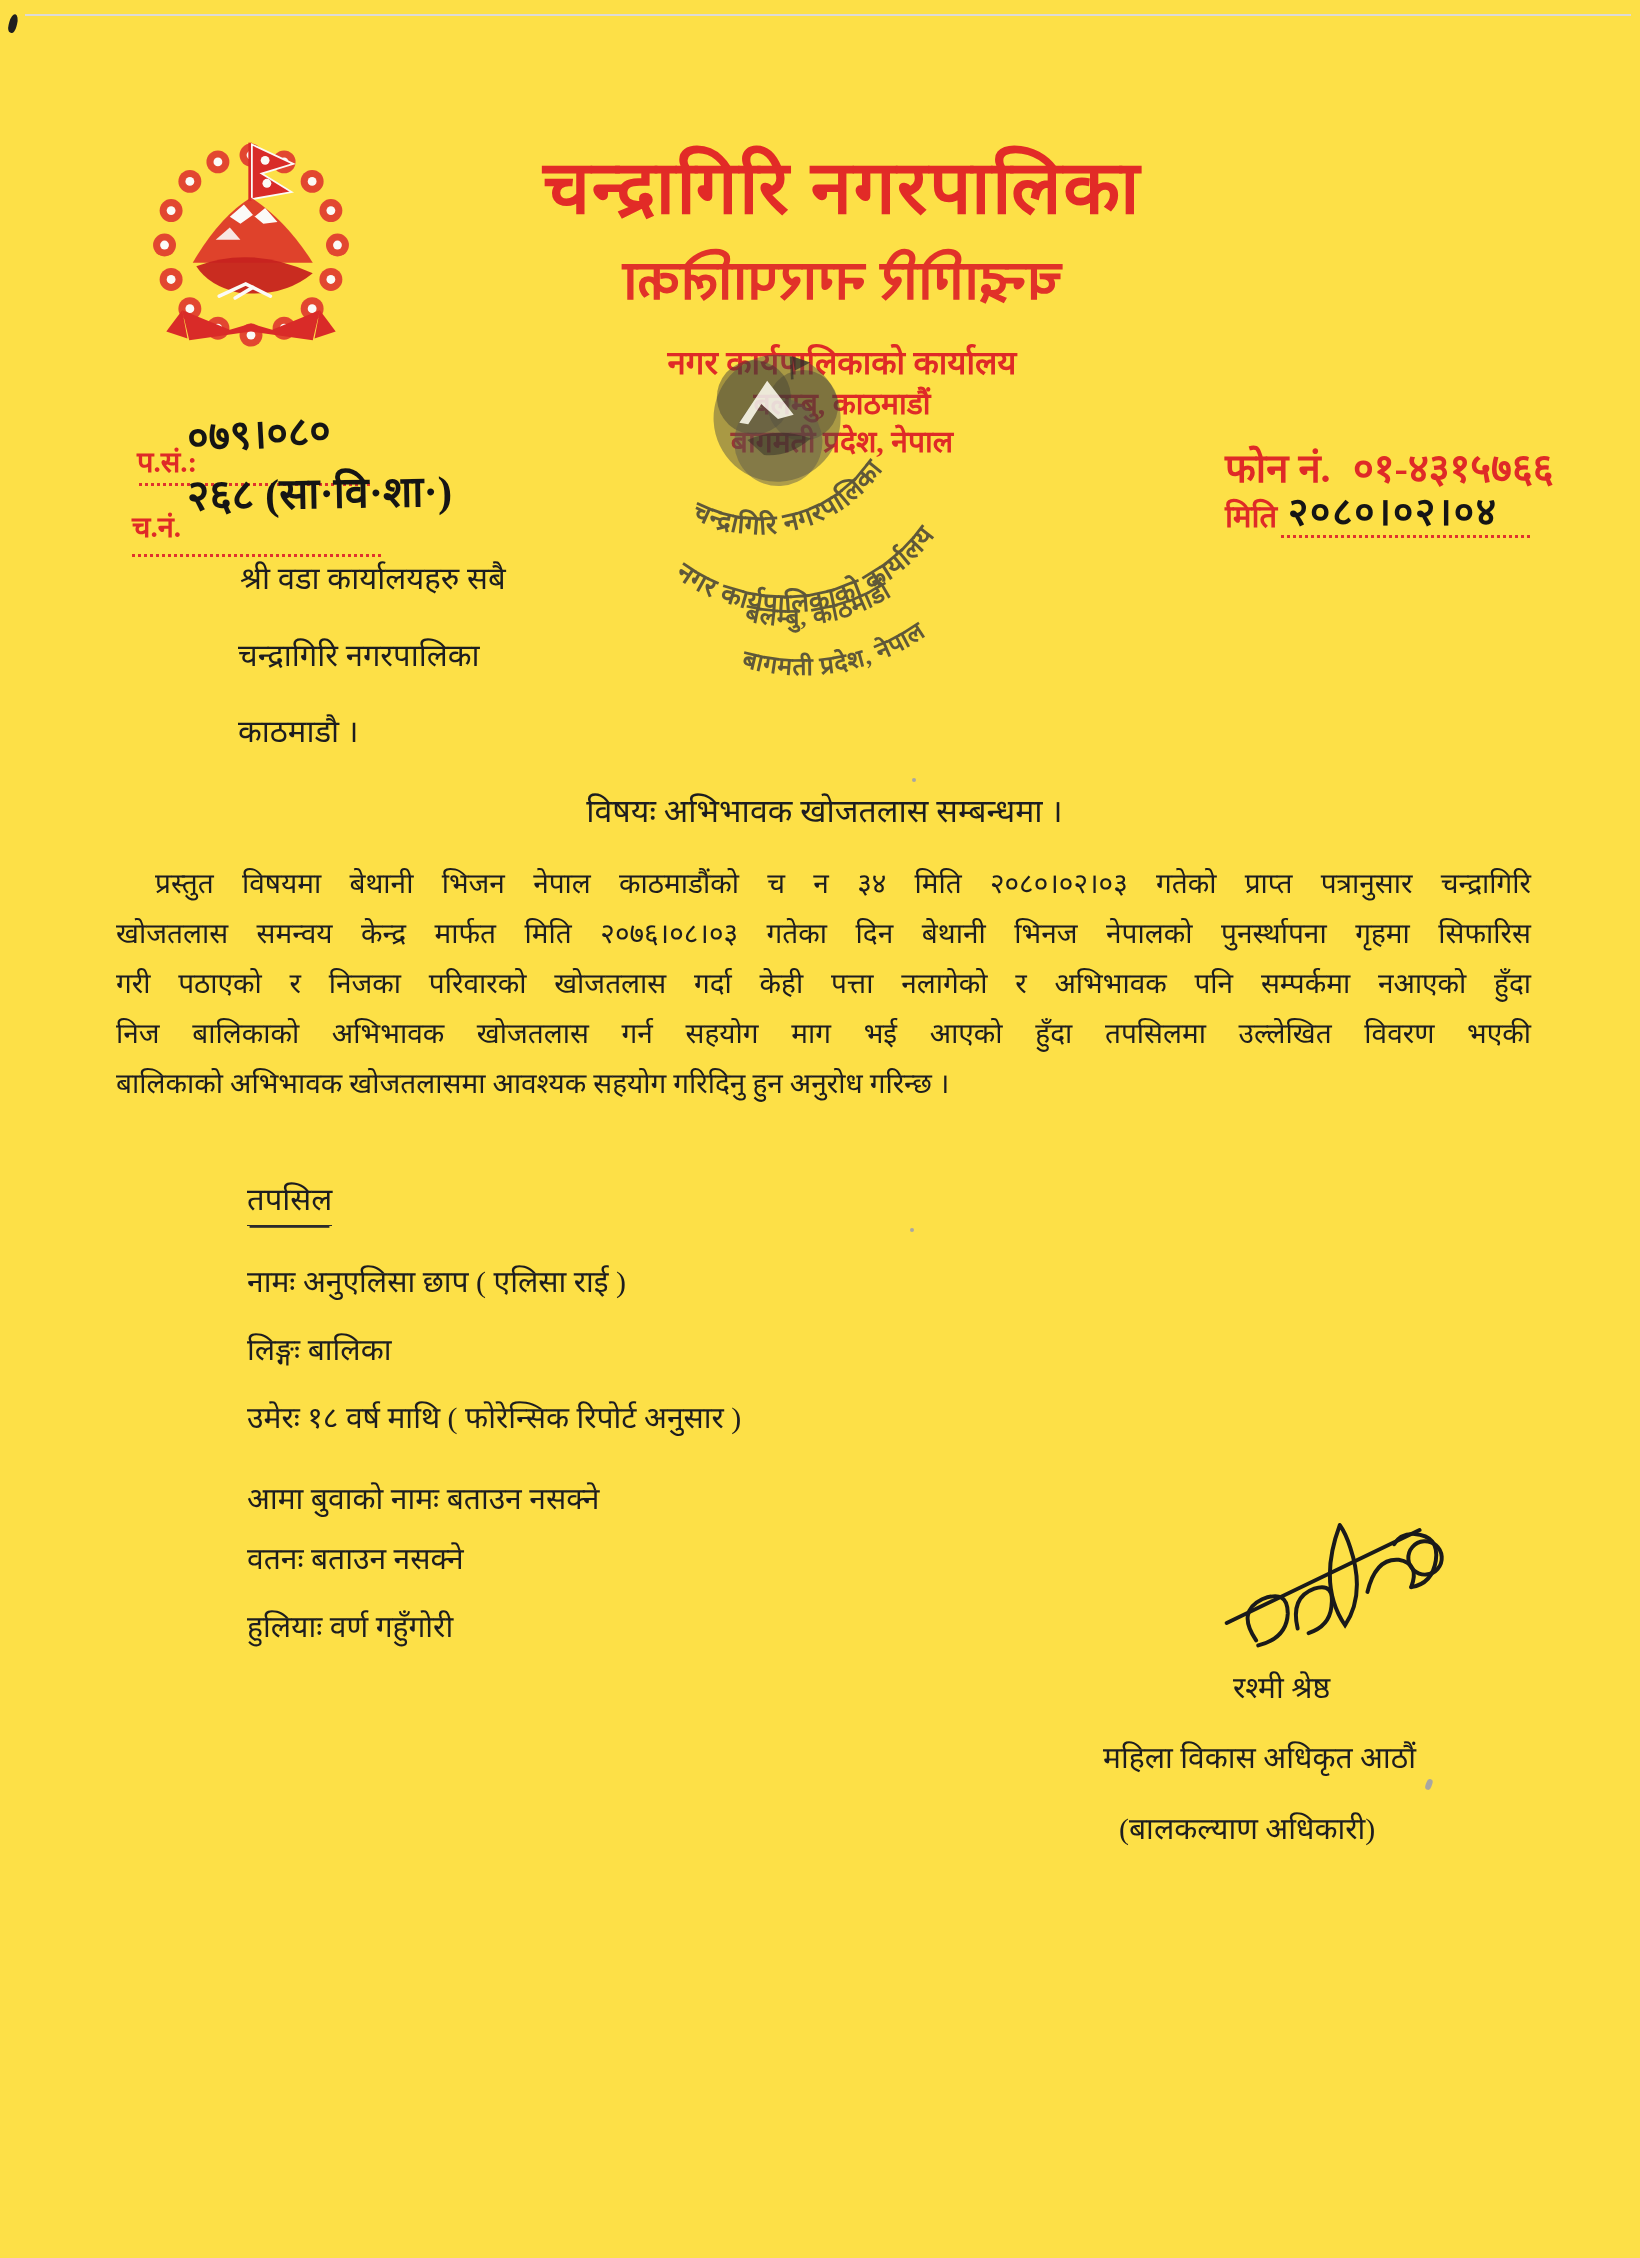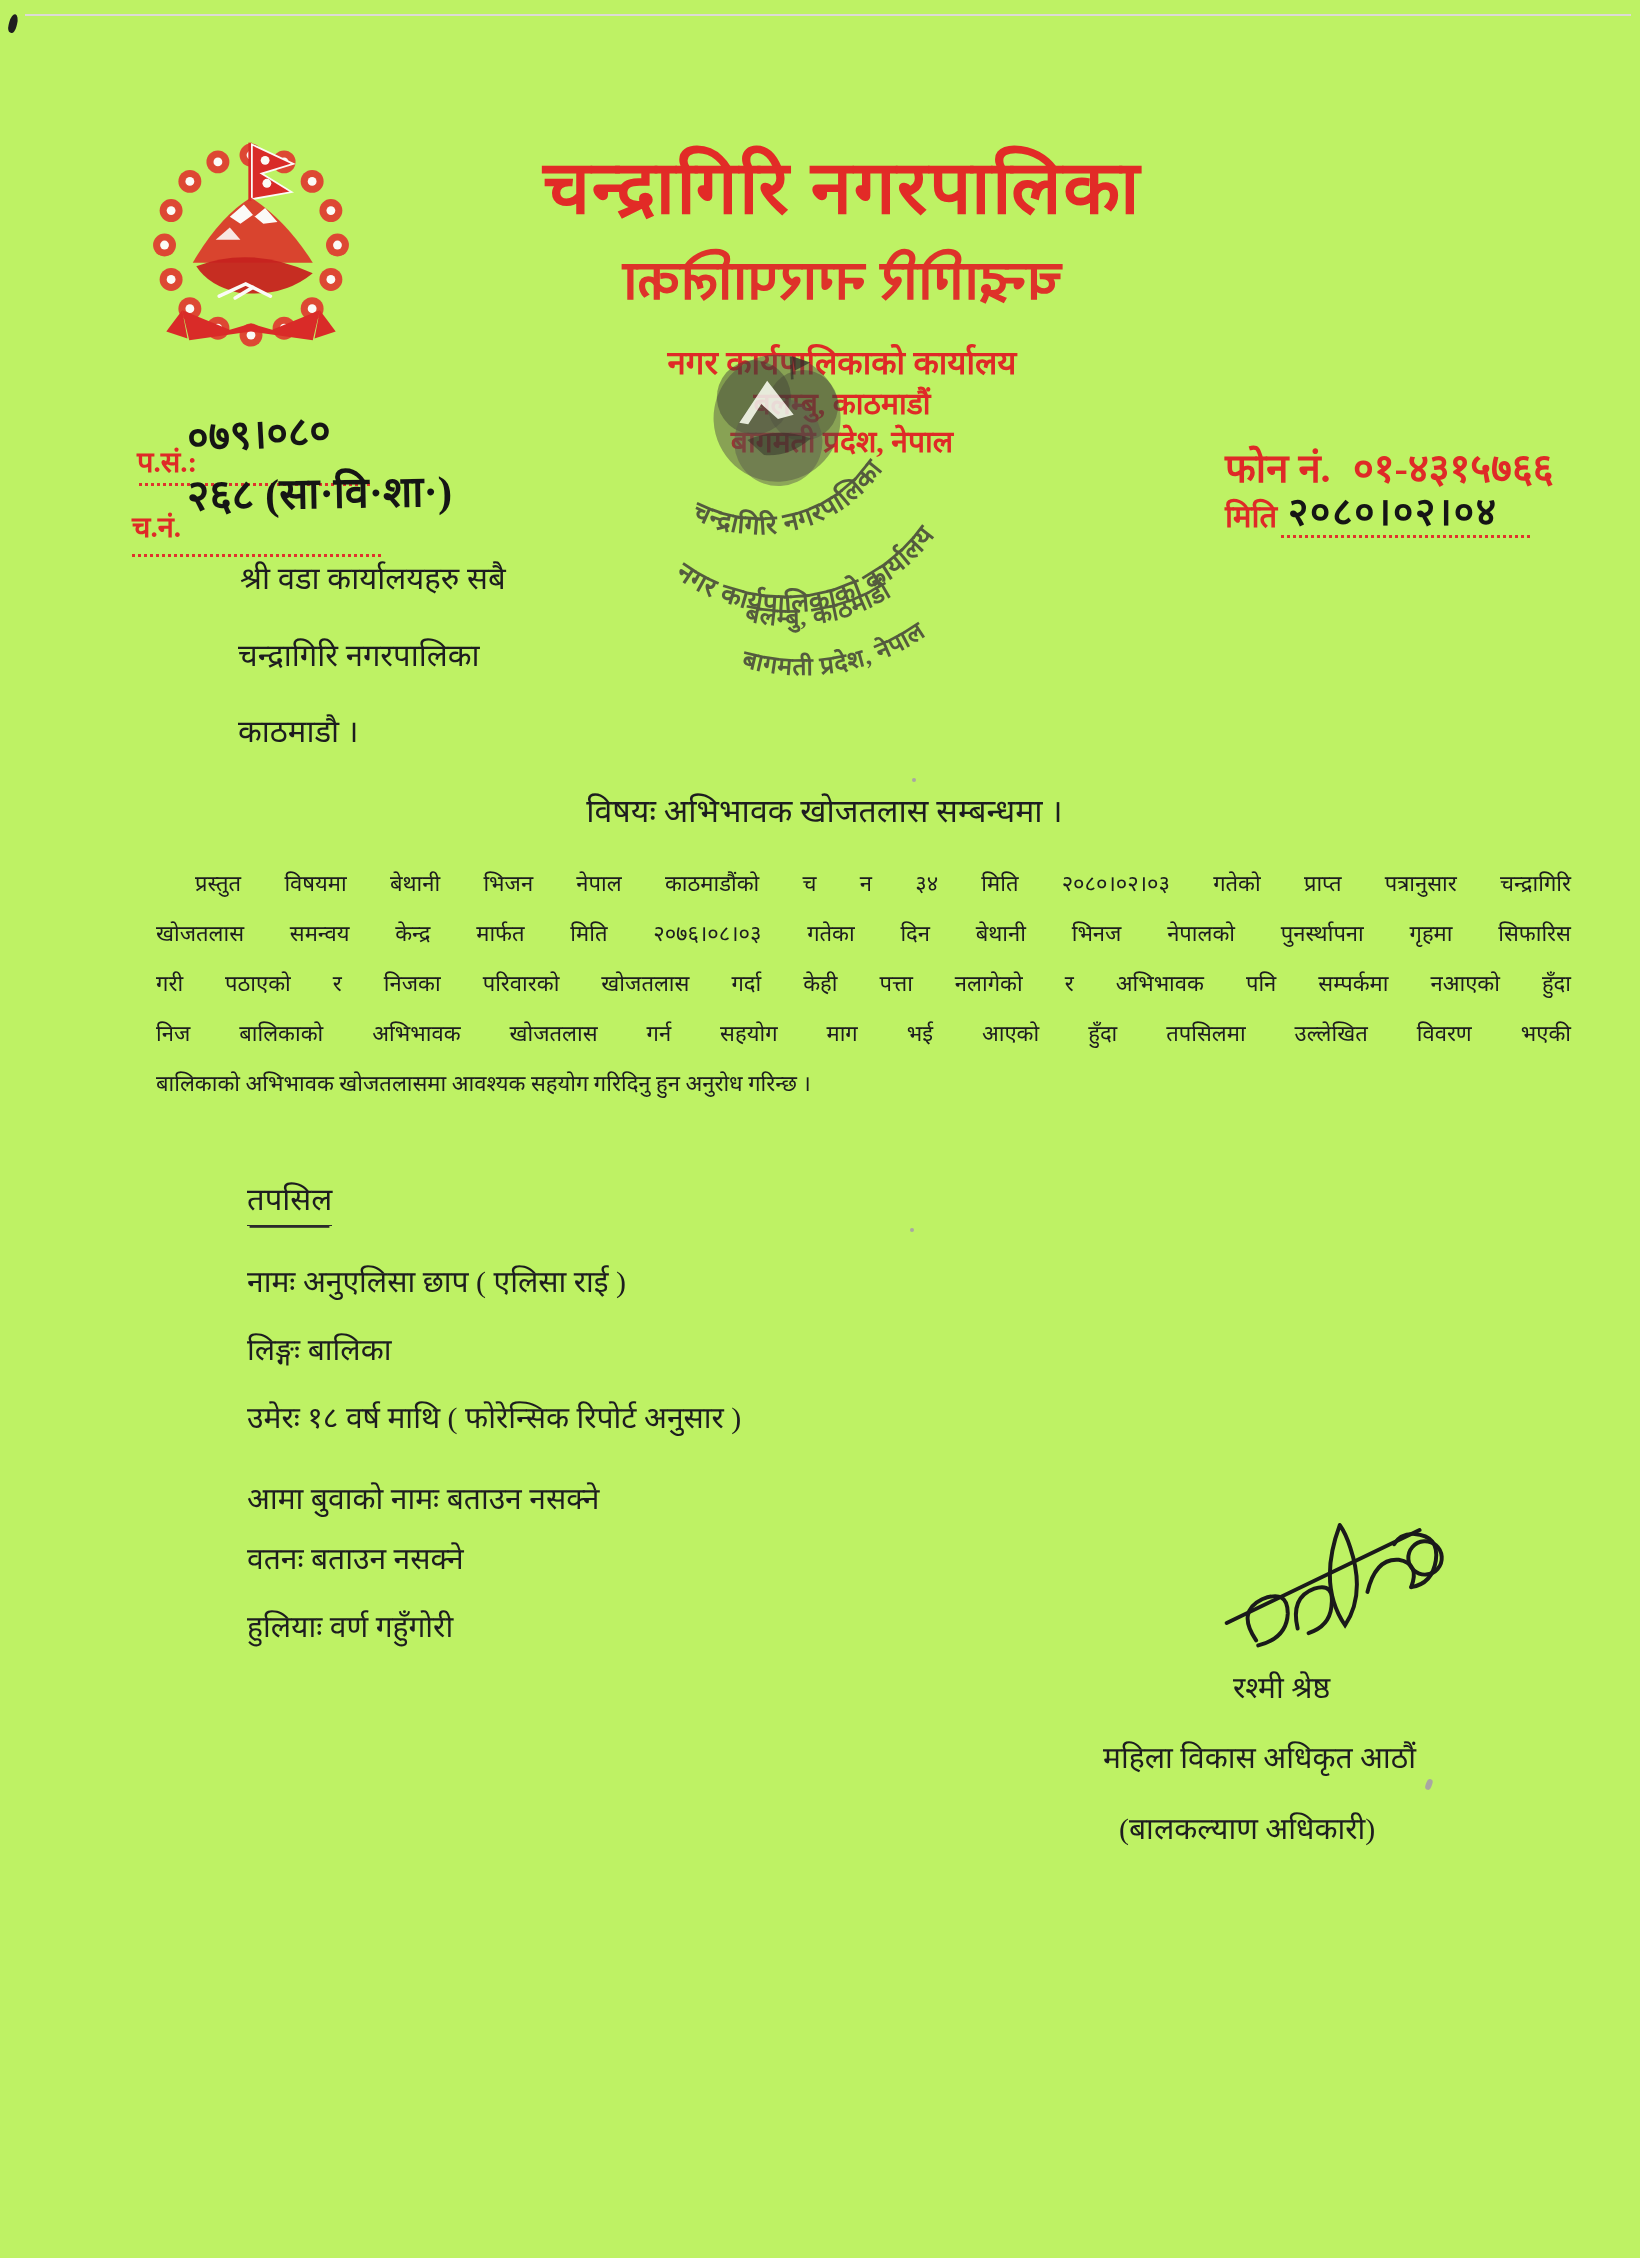--- a/index.html
+++ b/index.html
@@ -5,7 +5,7 @@
   html,body{margin:0;padding:0;background:#e8e6e2;}
   .page{
     position:relative;width:1641px;height:2258px;margin:0 auto;
-    background:#bef264;overflow:hidden;
+    background:#fde047;overflow:hidden;
     font-family:"Liberation Serif","DejaVu Serif",serif;
     color:#1d1d1f;
   }

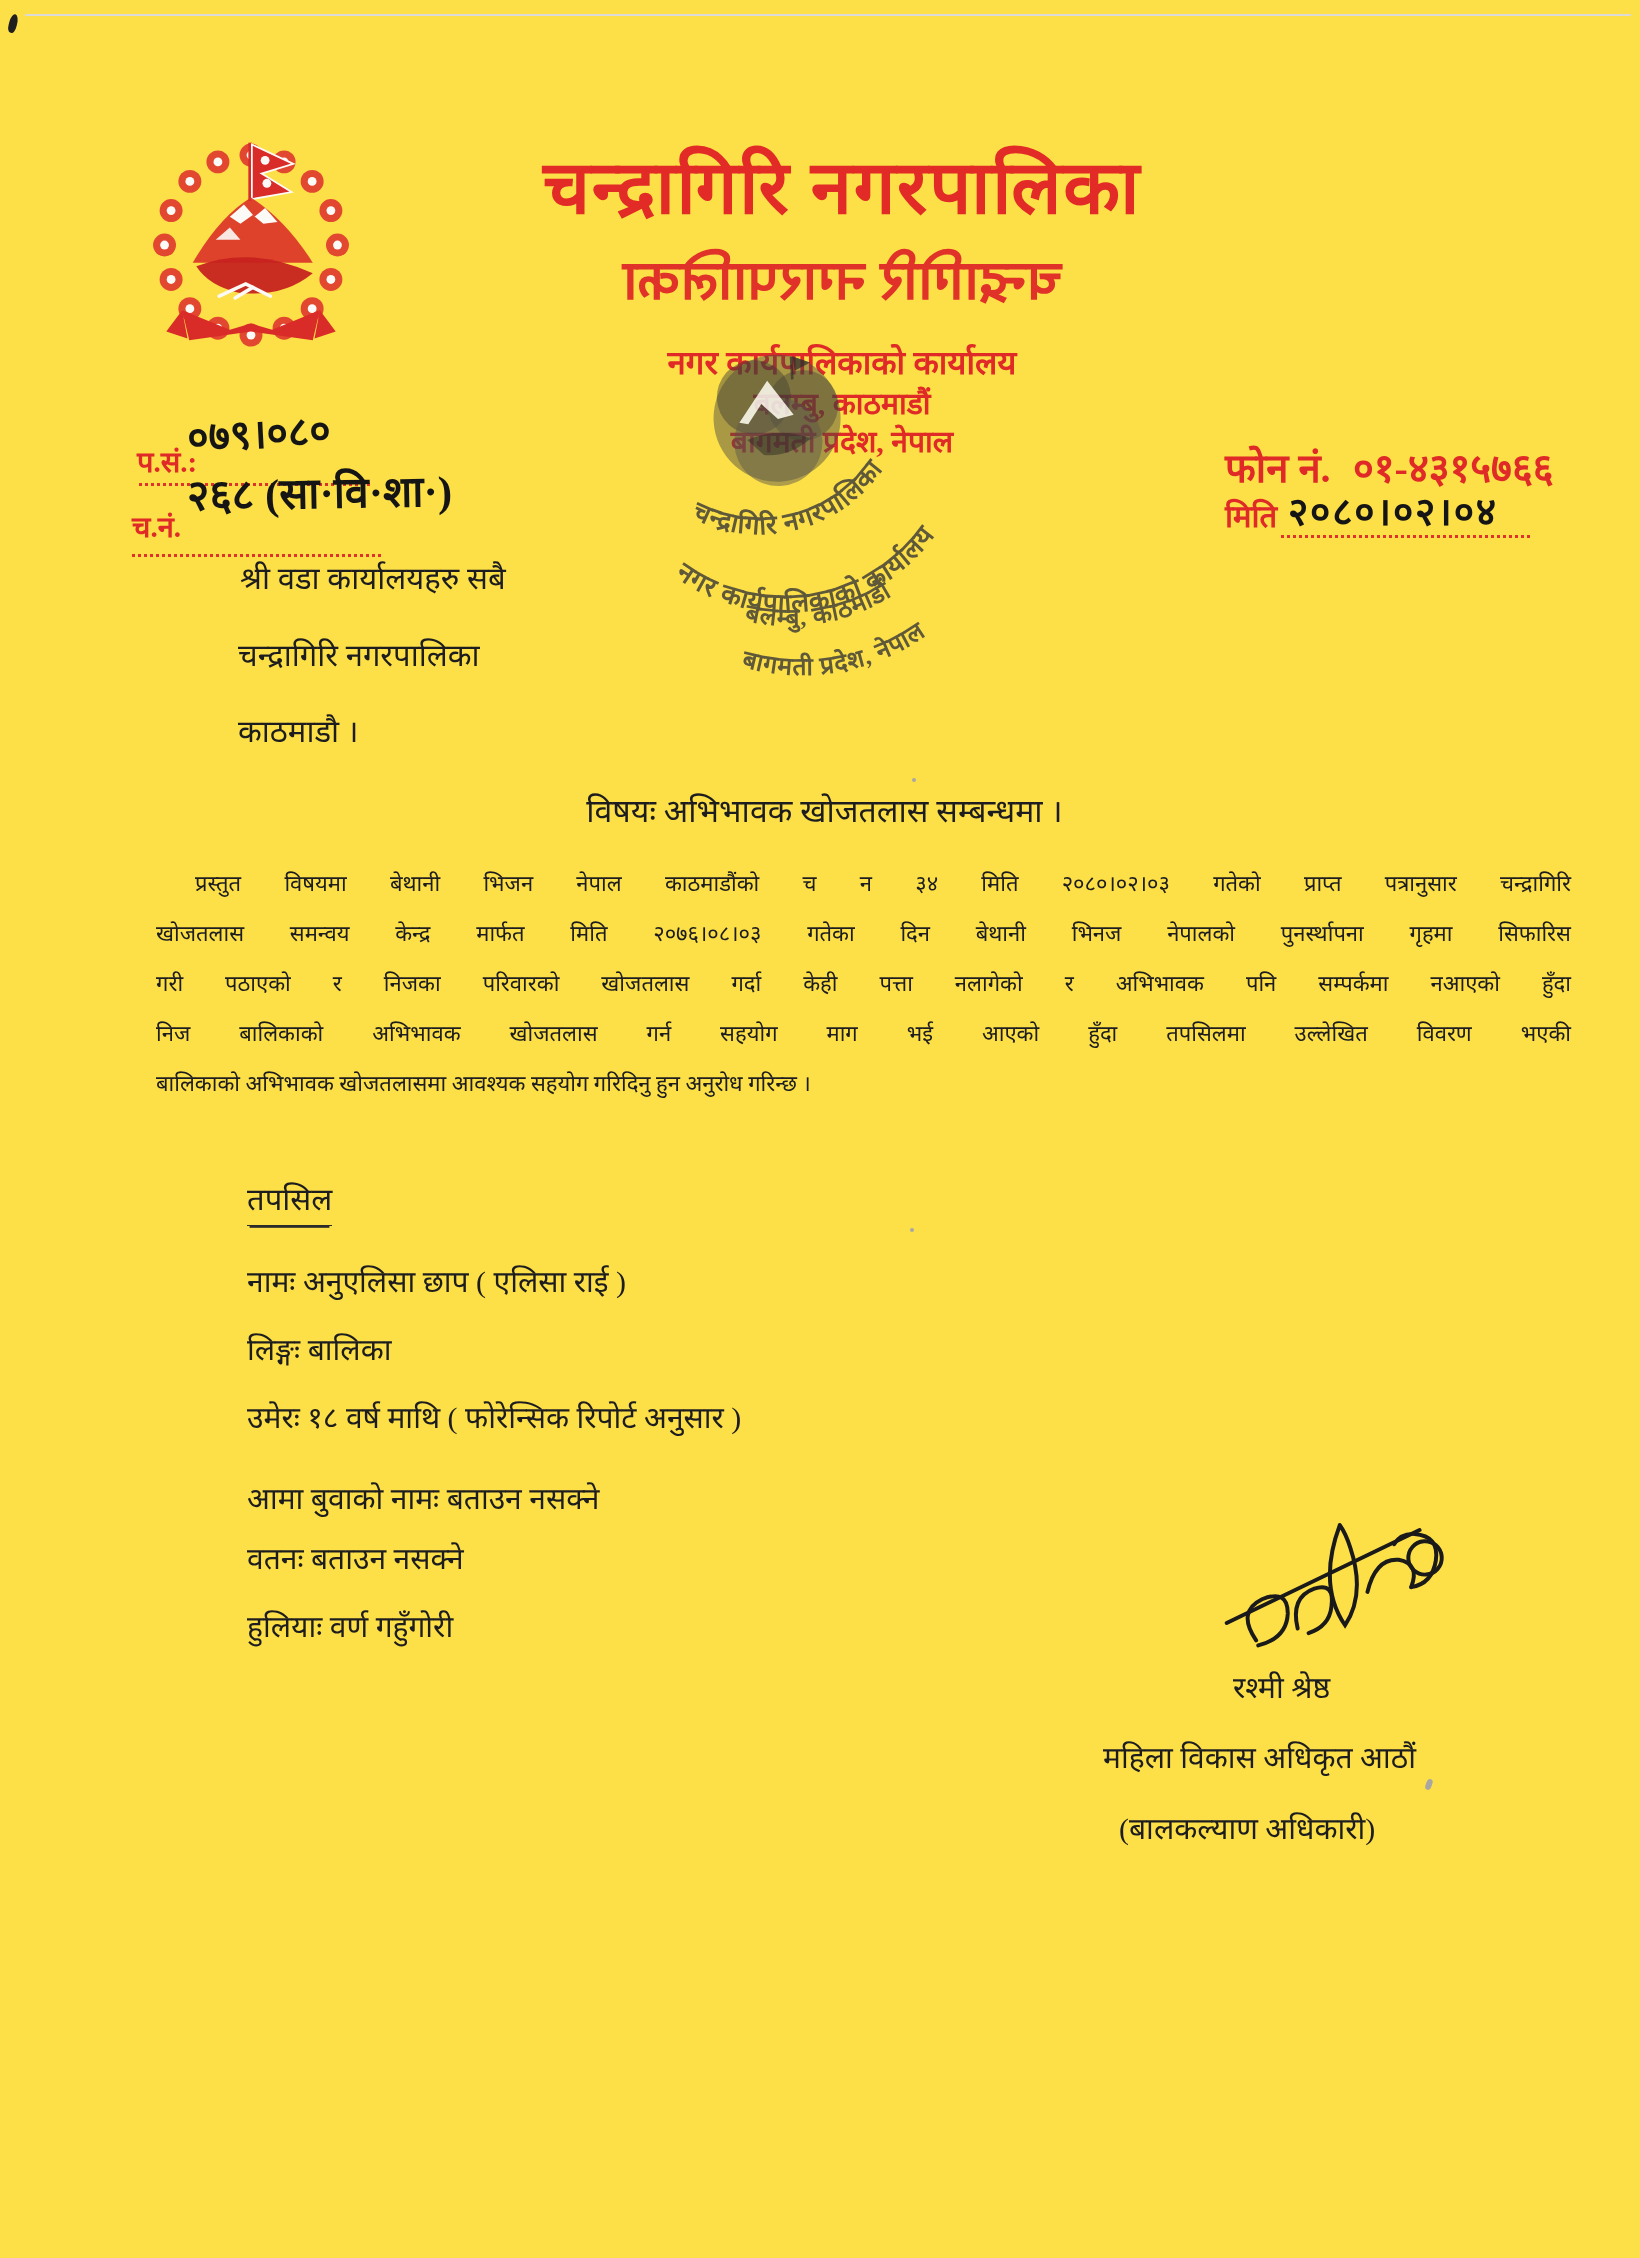--- a/index.html
+++ b/index.html
@@ -54,7 +54,7 @@
   .subject{left:379px;width:891px;top:788px;font-size:32px;}
 
   
-  .body-block{left:116px;top:859px;width:1415px;font-size:22px;line-height:50px;margin-left:40px;}
+  .body-block{left:116px;top:859px;width:1415px;font-size:28px;line-height:50px;}
   .body-block .jl{text-align:justify;text-align-last:justify;}
   .body-block .indent{padding-left:39px;}
   .body-block .lastline{text-align:left;}

